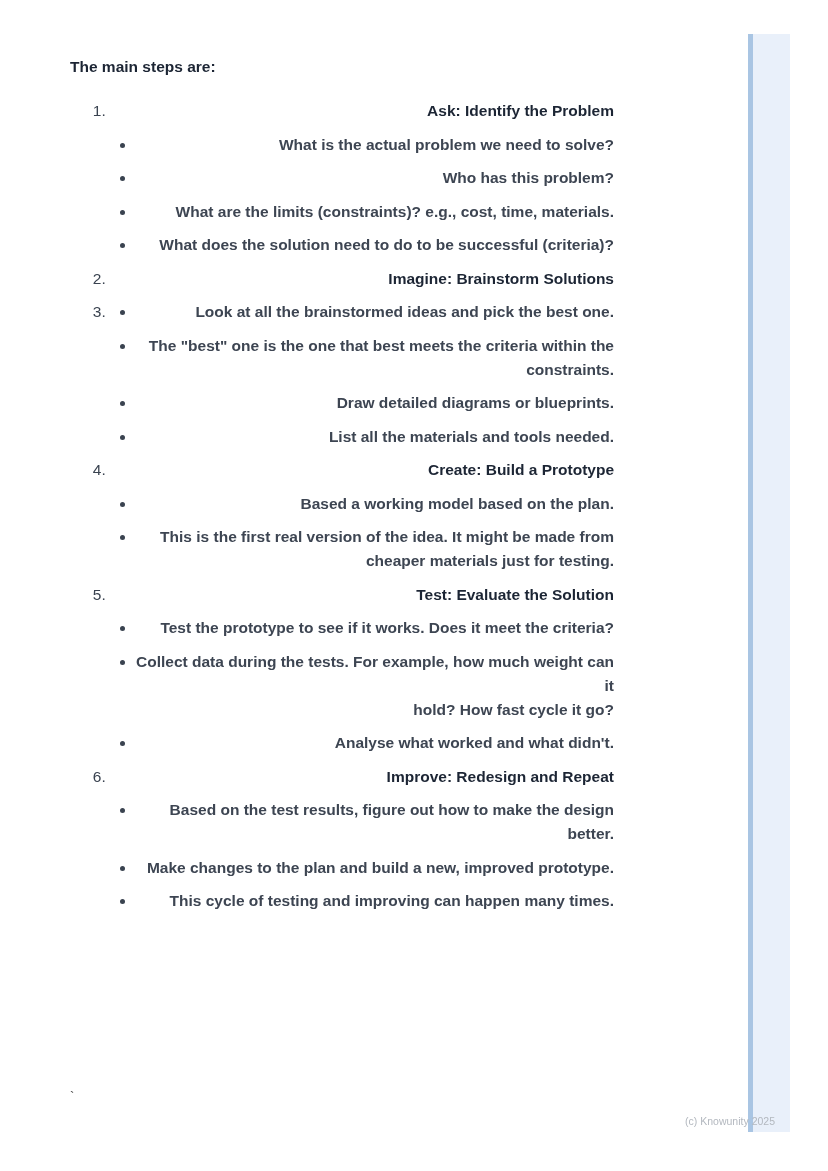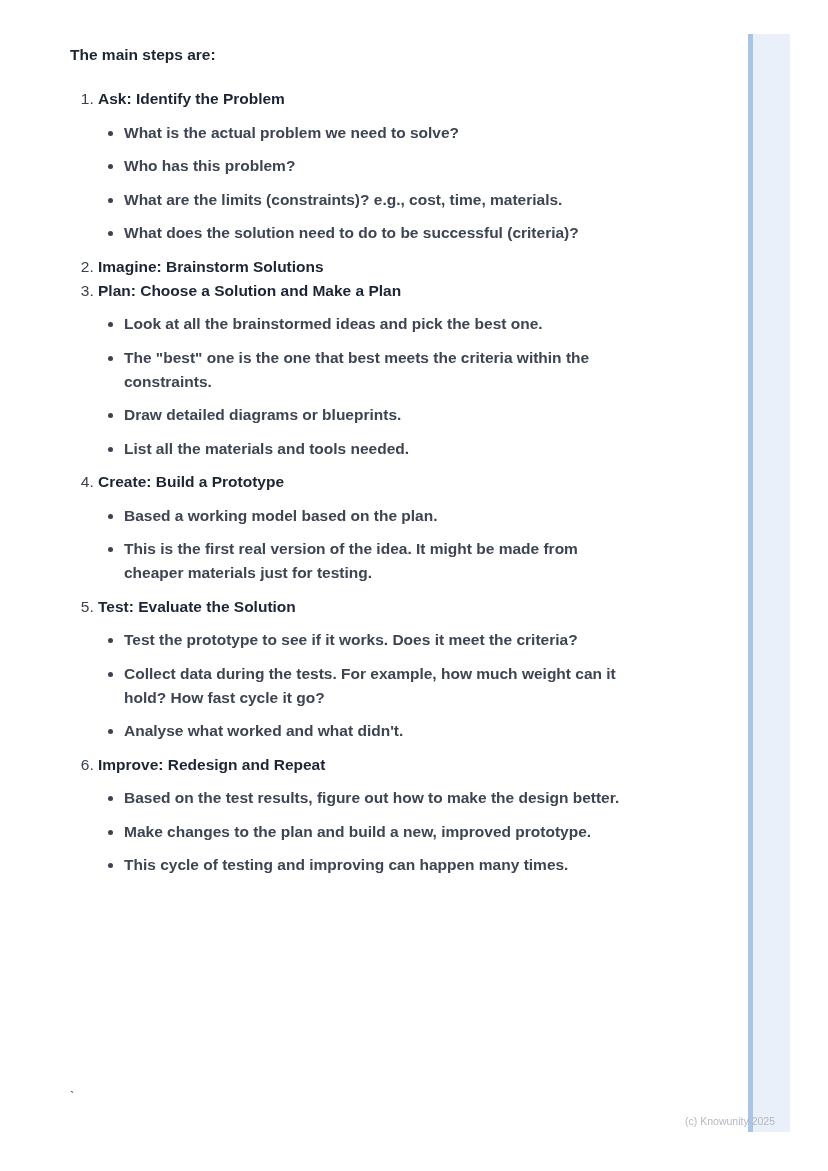--- a/index.html
+++ b/index.html
@@ -34,7 +34,7 @@
     width: 560px;
   }
   .title {
-    margin: 4px 0 20px 0;
+    margin: 16px 0 20px 0;
     font-weight: 700;
     color: #1c2534;
   }

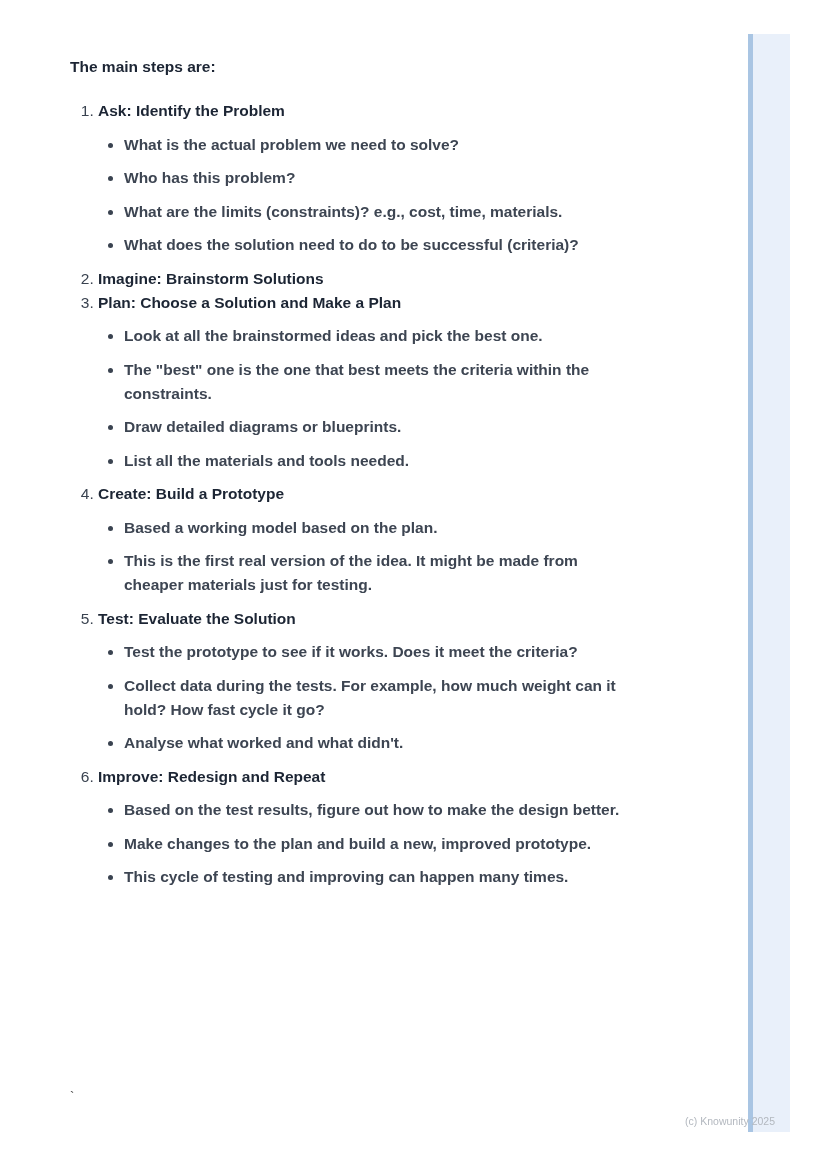--- a/index.html
+++ b/index.html
@@ -39,8 +39,9 @@
     color: #1c2534;
   }
   ol.steps {
-    margin: 4px;
+    margin: 16px;
     padding: 0 0 0 24px;
+    text-align: right;
   }
   ol.steps > li {
     margin: 0;

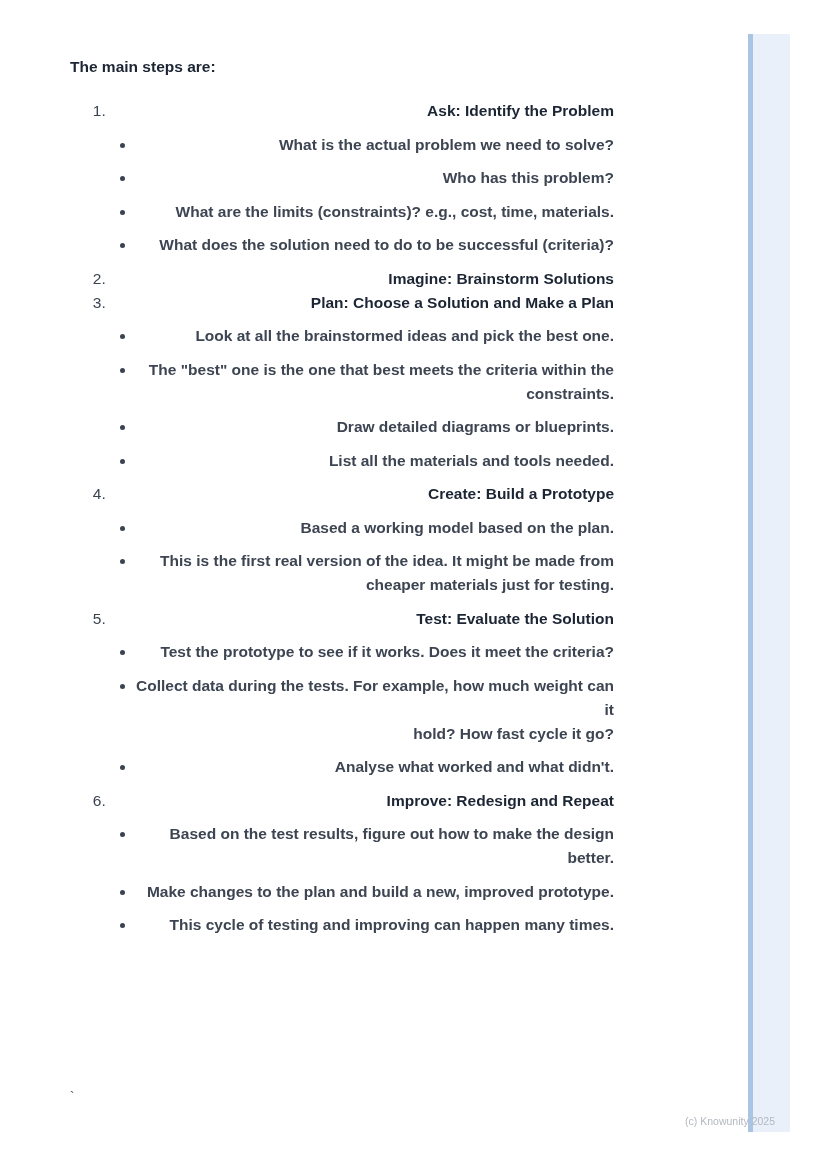--- a/index.html
+++ b/index.html
@@ -116,7 +116,6 @@
       </li>
 
       <li>
-        <span class="step-label">Plan: Choose a Solution and Make a Plan</span>
         <ul class="bullets">
           <li><span class="bullet-text">Look at all the brainstormed ideas and pick the best one.</span></li>
           <li><span class="bullet-text">The "best" one is the one that best meets the criteria within the

